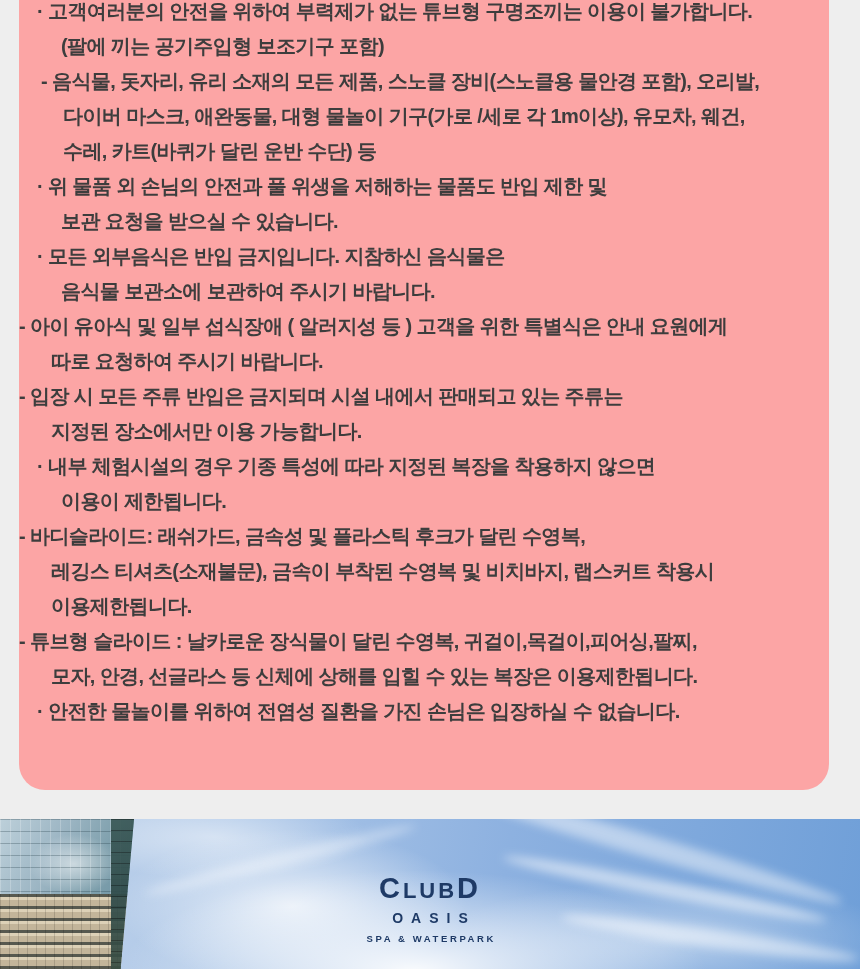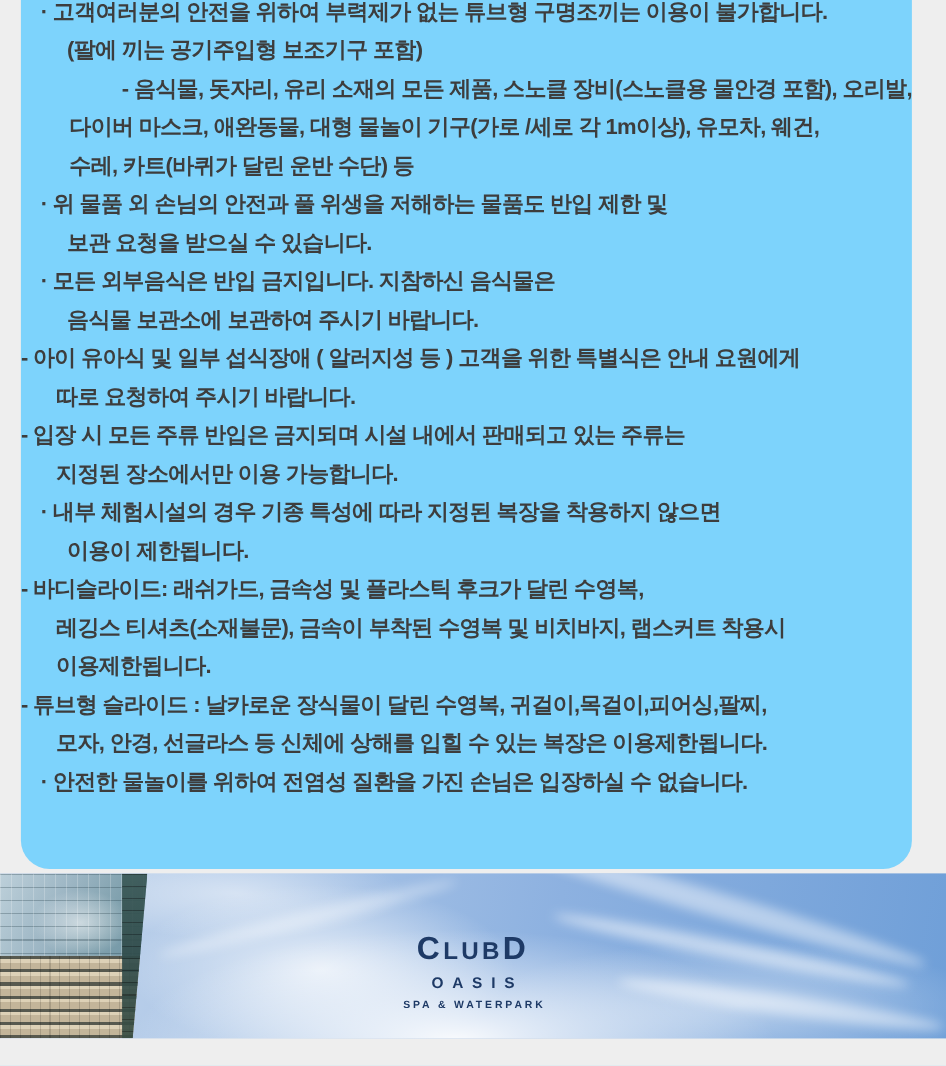--- a/index.html
+++ b/index.html
@@ -11,7 +11,7 @@
   
   .card{
     position:absolute;top:0;left:19px;width:810px;height:790px;
-    background:#7dd3fc;border-radius:0 0 26px 26px;
+    background:#fca5a5;border-radius:0 0 26px 26px;
     overflow:hidden;
   }
   .card-text{margin-top:-6px;}

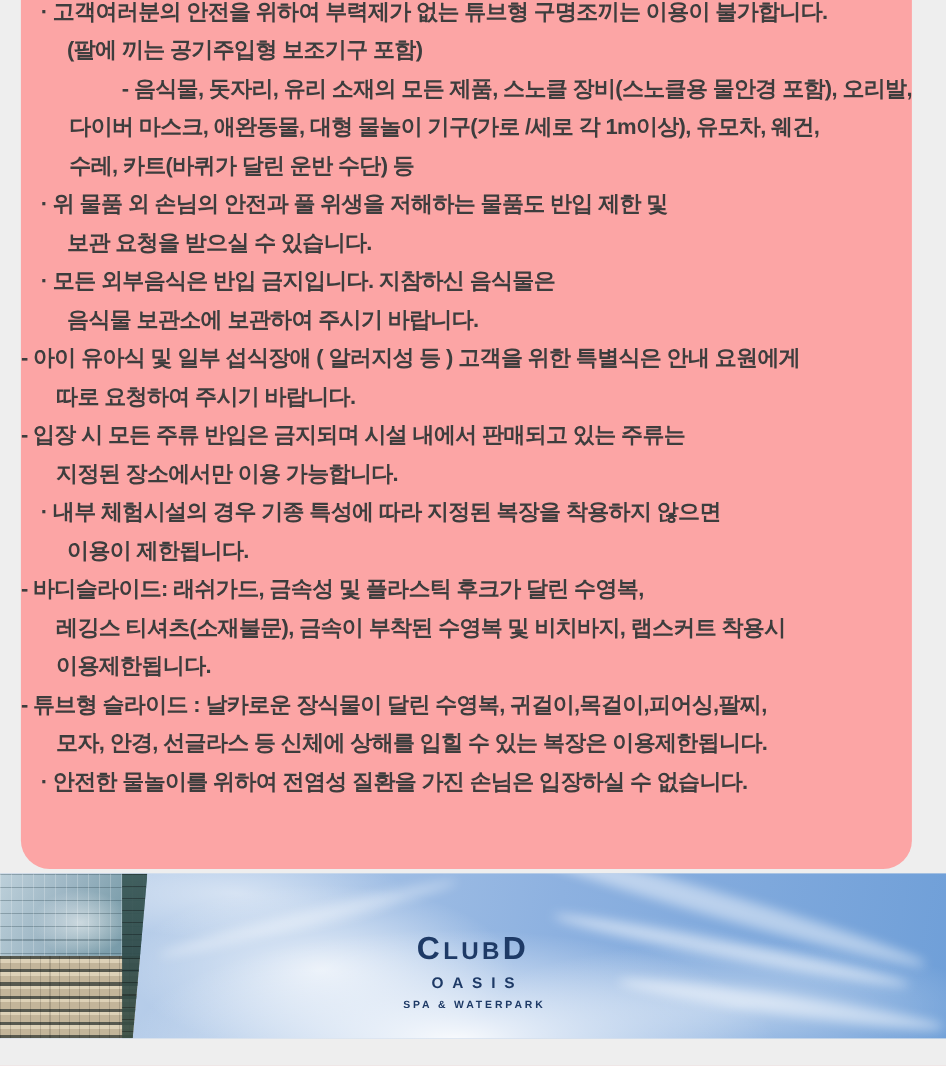--- a/index.html
+++ b/index.html
@@ -22,7 +22,7 @@
   
   .i-b1 {padding-left:18px;}  
   .i-c1 {padding-left:42px;}  
-  .i-d1 {padding-left:22px;text-align:right;}  
+  .i-d1 {padding-left:22px;}  
   .i-dc1{padding-left:44px;}  
   .i-d2 {}  
   .i-c2 {padding-left:32px;}  

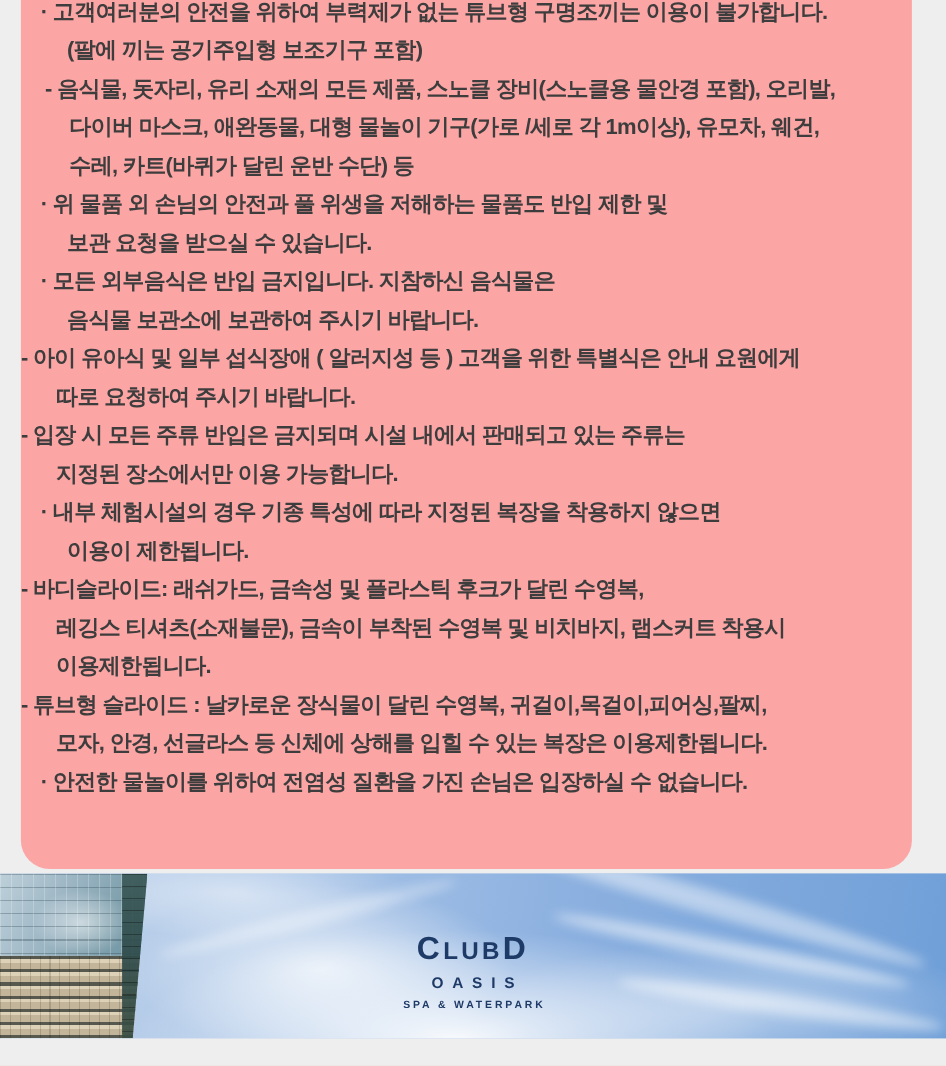--- a/index.html
+++ b/index.html
@@ -29,7 +29,7 @@
 
   
   .photo{
-    position:absolute;left:0;top:794px;width:860px;height:150px;overflow:hidden;
+    position:absolute;left:0;top:819px;width:860px;height:150px;overflow:hidden;
     background:
       radial-gradient(ellipse 430px 150px at 48% 102%, rgba(255,255,255,.95), rgba(255,255,255,0) 68%),
       radial-gradient(ellipse 250px 110px at 34% 58%, rgba(255,255,255,.75), rgba(255,255,255,0) 70%),

